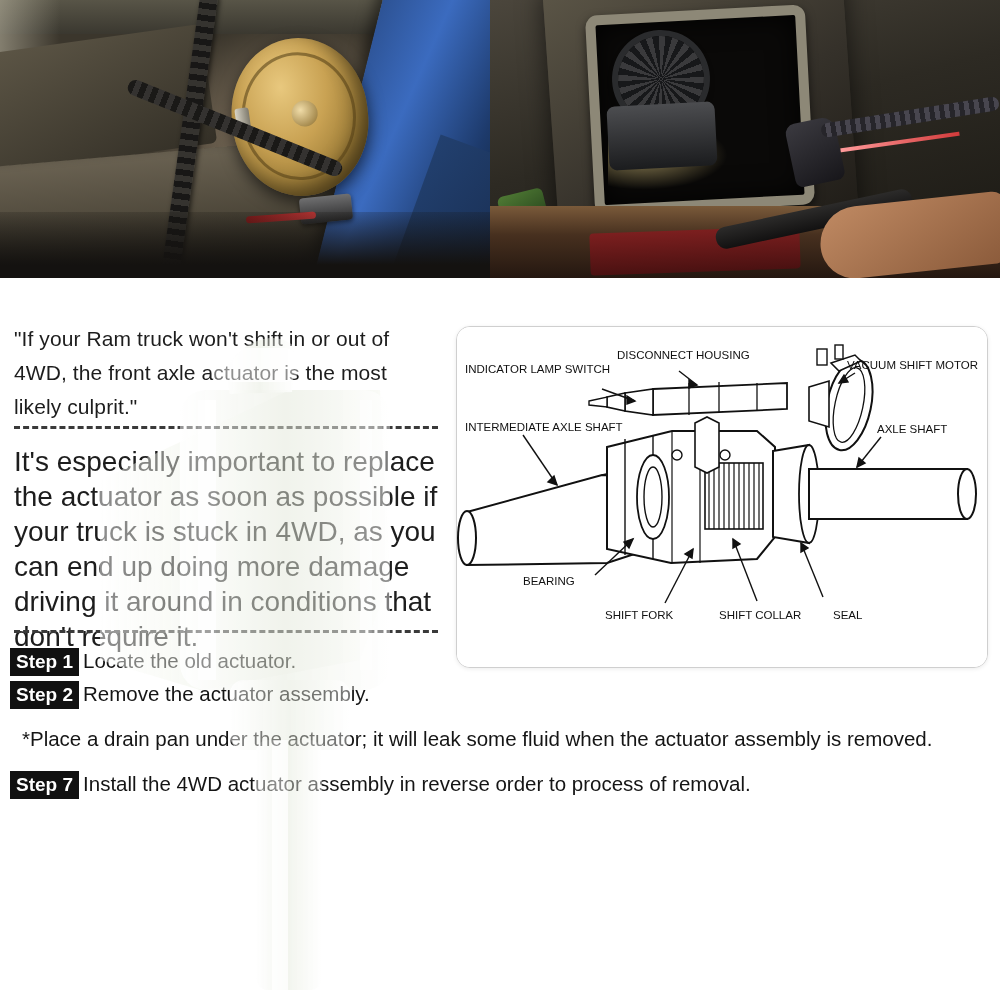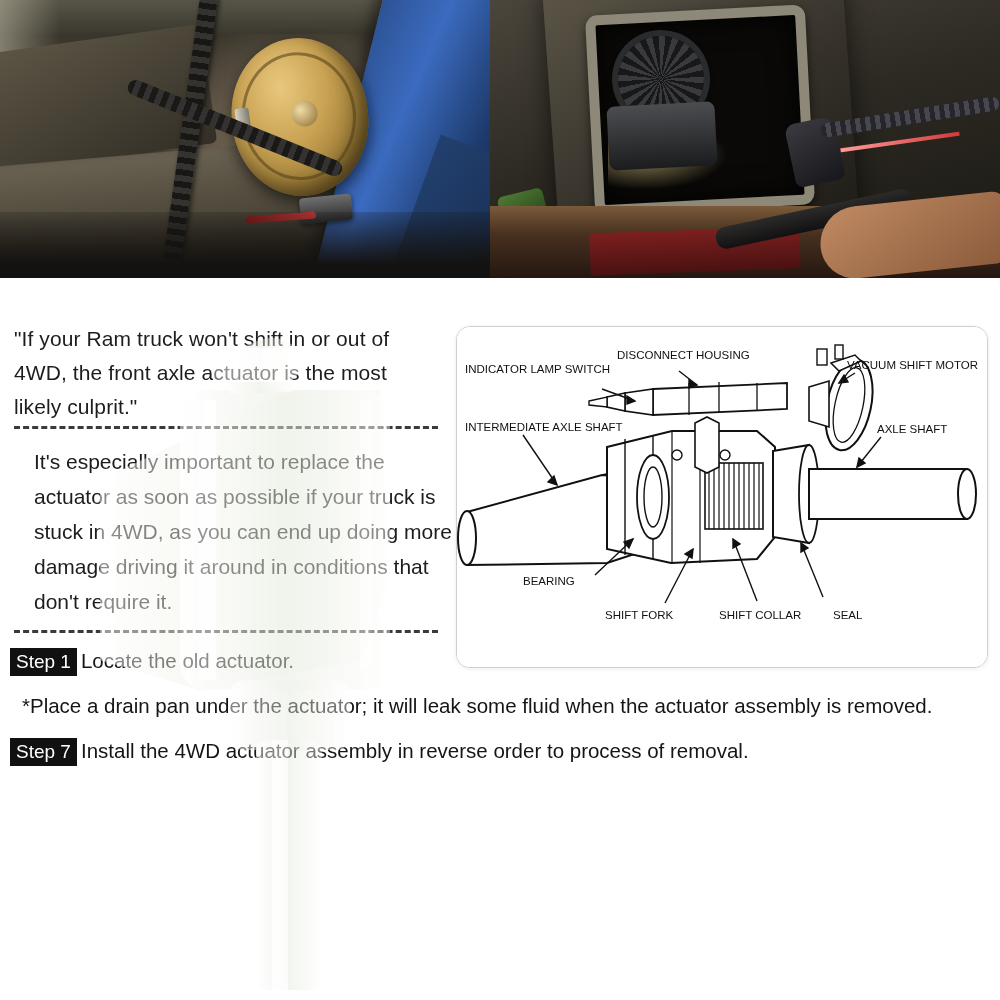--- a/index.html
+++ b/index.html
@@ -285,10 +285,9 @@
     position: absolute;
     left: 14px; top: 166px;
     width: 430px;
-    font-size: 21px;
+    font-size: 28px;
     line-height: 35px;
     color: #1d1d1d;
-    margin-left: 20px;
   }
 
   

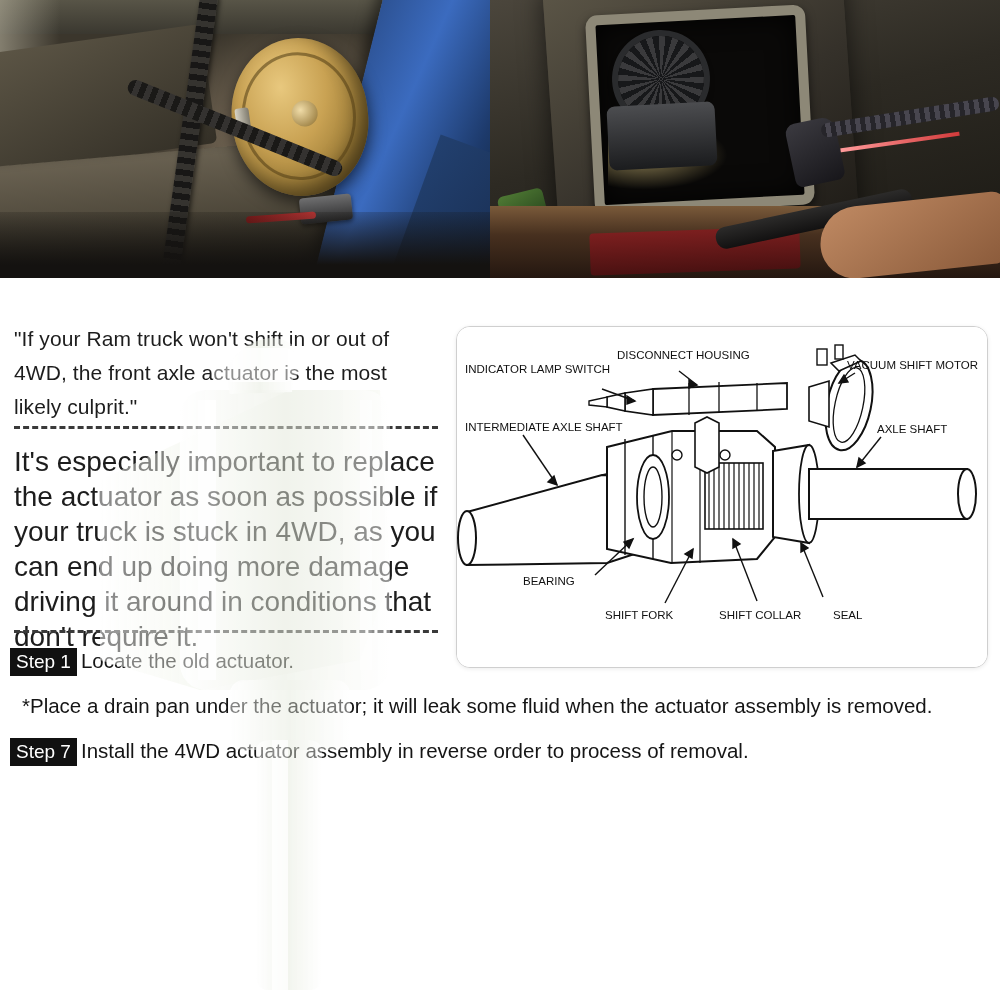--- a/index.html
+++ b/index.html
@@ -317,7 +317,7 @@
     display: inline-block;
     background: #111111;
     color: #ffffff;
-    font-weight: 400;
+    font-weight: 700;
     font-size: 19px;
     line-height: 25px;
     padding: 1px 6px 2px 6px;

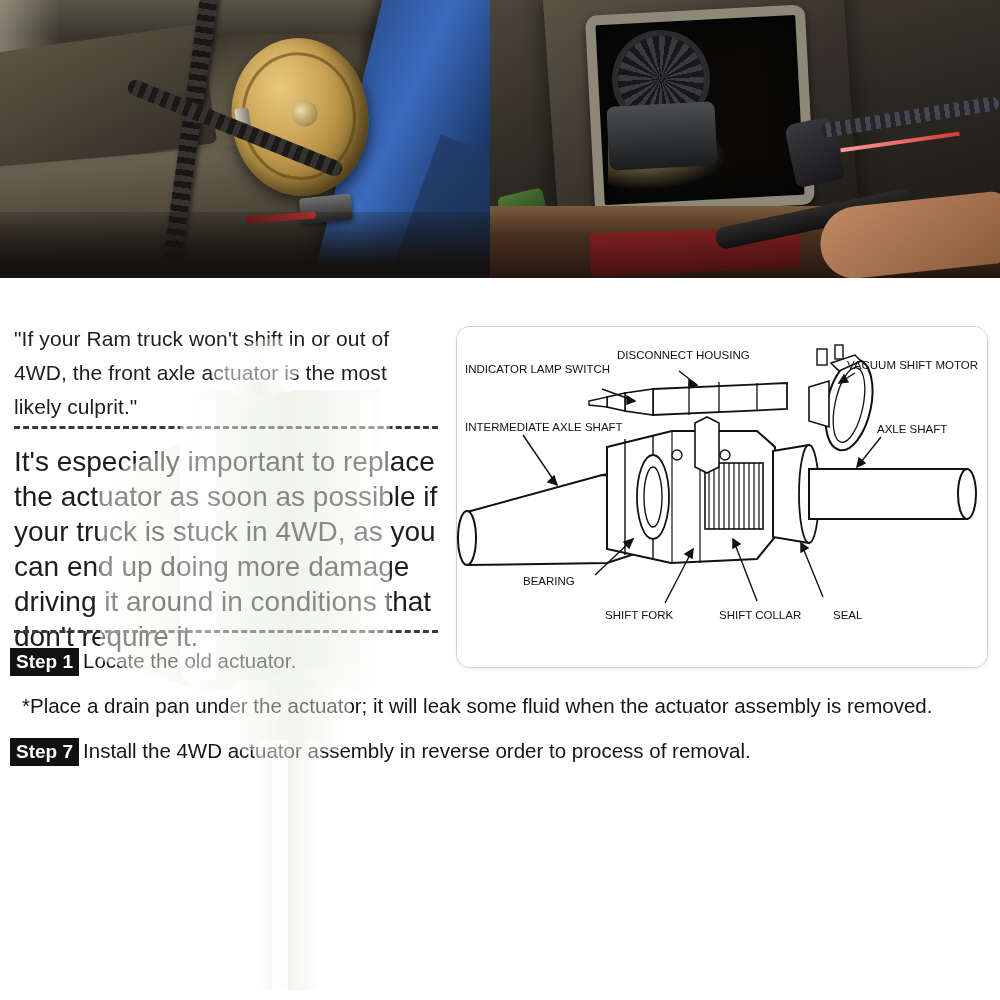--- a/index.html
+++ b/index.html
@@ -487,6 +487,9 @@
       <span class="step-badge">Step 1</span><span>Locate the old actuator.</span>
     </div>
 
+    <div class="step-wrap">
+      <span class="step-badge">Step 2</span><span>Remove the actuator assembly.</span>
+    </div>
 
     <div class="note">*Place a drain pan under the actuator; it will leak some fluid when the actuator assembly is removed.</div>
 

